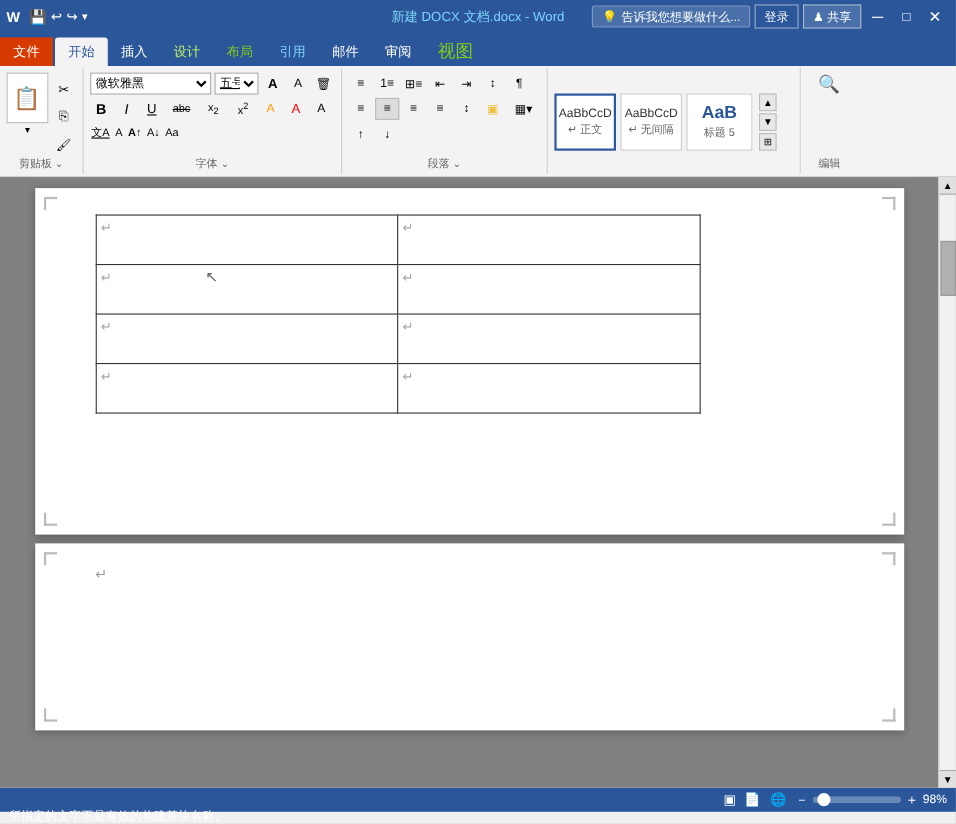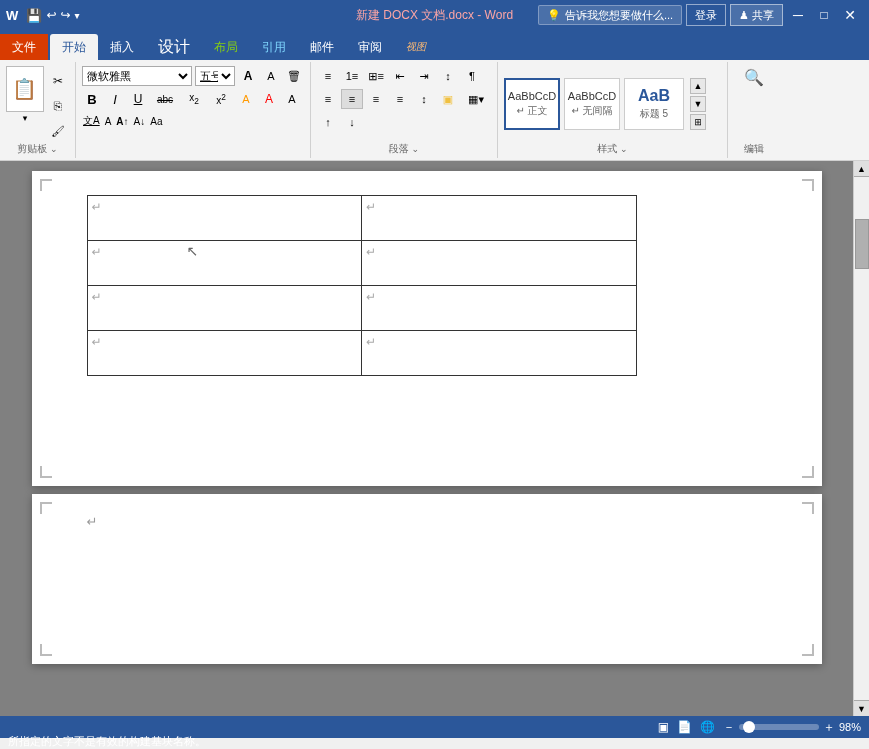--- a/index.html
+++ b/index.html
@@ -40,7 +40,7 @@
     <span style="color:white; font-size:12px; cursor:pointer;">↪</span>
     <span style="color:white; font-size:10px; cursor:pointer;">▾</span>
   </div>
-  <div style="position:absolute; left:50%; transform:translateX(-50%); color:#fca5a5; font-size:12px;">新建 DOCX 文档.docx - Word</div>
+  <div style="position:absolute; left:50%; transform:translateX(-50%); color:#7dd3fc; font-size:12px;">新建 DOCX 文档.docx - Word</div>
   <div style="margin-left:auto; display:flex; align-items:center; gap:4px; padding-right:8px;">
     <div style="display:flex; align-items:center; gap:4px; background:rgba(255,255,255,0.15); border:1px solid rgba(255,255,255,0.3); padding:2px 8px; border-radius:2px; height:20px;">
       <span style="color:white; font-size:11px;">💡</span>

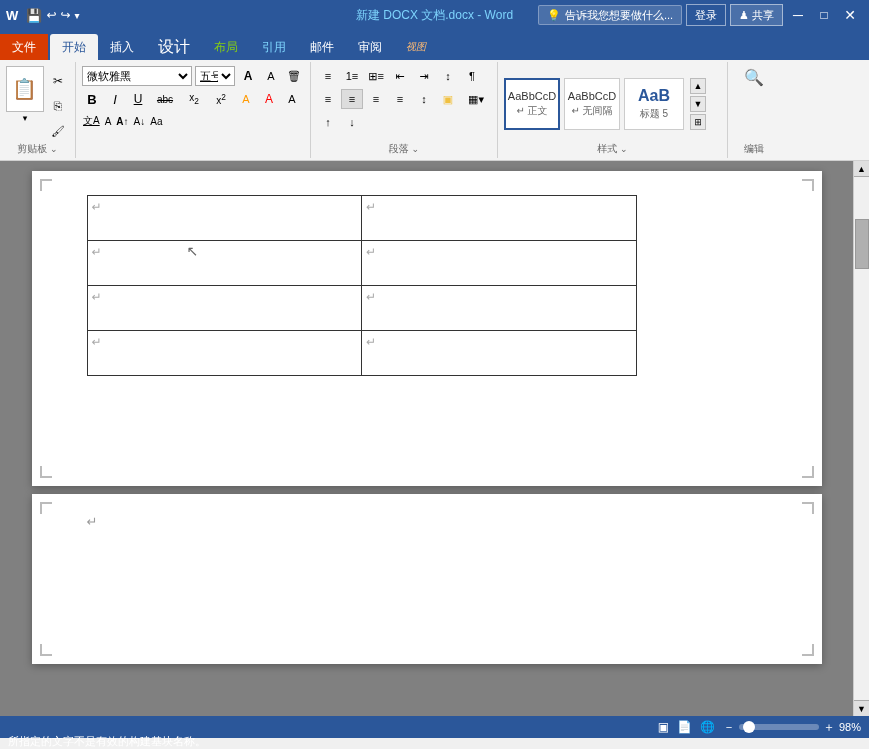--- a/index.html
+++ b/index.html
@@ -58,7 +58,7 @@
   <div style="padding:4px 12px; font-size:12px; color:white; cursor:pointer; height:26px; display:flex; align-items:center; background:#d83b01; margin-right:2px;">文件</div>
   <div style="padding:4px 12px; font-size:12px; color:#2b579a; cursor:pointer; height:26px; display:flex; align-items:center; background:#f3f3f3; border-top-left-radius:3px; border-top-right-radius:3px;">开始</div>
   <div style="padding:4px 12px; font-size:12px; color:white; cursor:pointer; height:26px; display:flex; align-items:center;">插入</div>
-  <div style="padding:4px 12px; font-size:16px; color:#ffffff; cursor:pointer; height:26px; display:flex; align-items:center;">设计</div>
+  <div style="padding:4px 12px; font-size:12px; color:#bef264; cursor:pointer; height:26px; display:flex; align-items:center;">设计</div>
   <div style="padding:4px 12px; font-size:12px; color:#84cc16; cursor:pointer; height:26px; display:flex; align-items:center;">布局</div>
   <div style="padding:4px 12px; font-size:12px; color:#7dd3fc; cursor:pointer; height:26px; display:flex; align-items:center;">引用</div>
   <div style="padding:4px 12px; font-size:12px; color:white; cursor:pointer; height:26px; display:flex; align-items:center;">邮件</div>

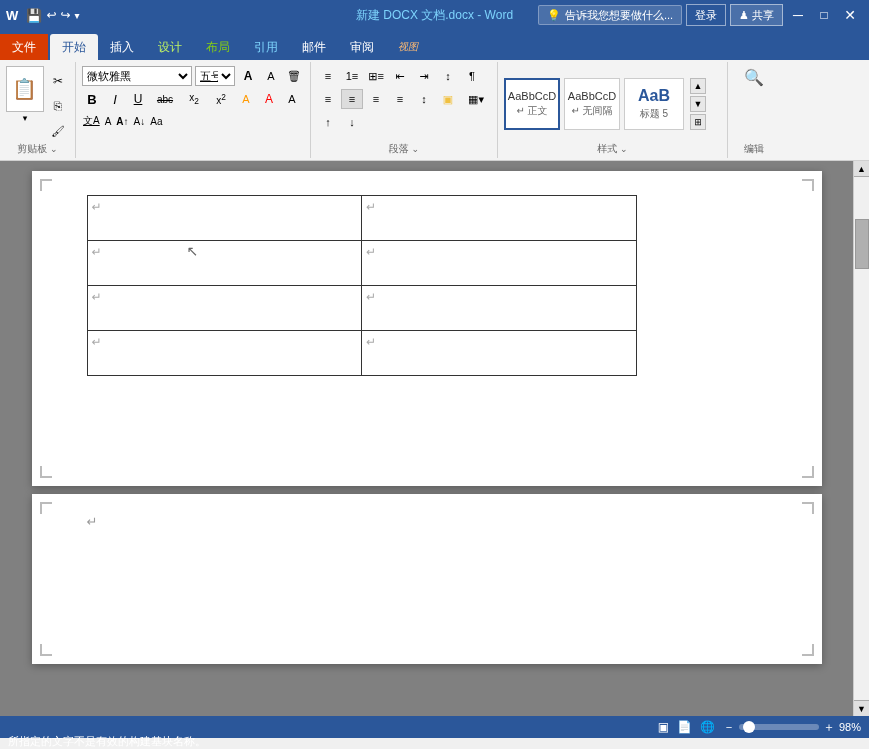--- a/index.html
+++ b/index.html
@@ -63,7 +63,7 @@
   <div style="padding:4px 12px; font-size:12px; color:#7dd3fc; cursor:pointer; height:26px; display:flex; align-items:center;">引用</div>
   <div style="padding:4px 12px; font-size:12px; color:white; cursor:pointer; height:26px; display:flex; align-items:center;">邮件</div>
   <div style="padding:4px 12px; font-size:12px; color:white; cursor:pointer; height:26px; display:flex; align-items:center;">审阅</div>
-  <div style="padding:4px 12px; font-size:10px; color:#fdba74; cursor:pointer; height:26px; display:flex; align-items:center;font-style:italic;">视图</div>
+  <div style="padding:4px 12px; font-size:16px; color:#84cc16; cursor:pointer; height:26px; display:flex; align-items:center;">视图</div>
 </div>
 
 <div style="background:#f3f3f3; border-bottom:1px solid #d0d0d0; display:flex; align-items:stretch; padding:2px 0; min-height:82px; position:relative;">

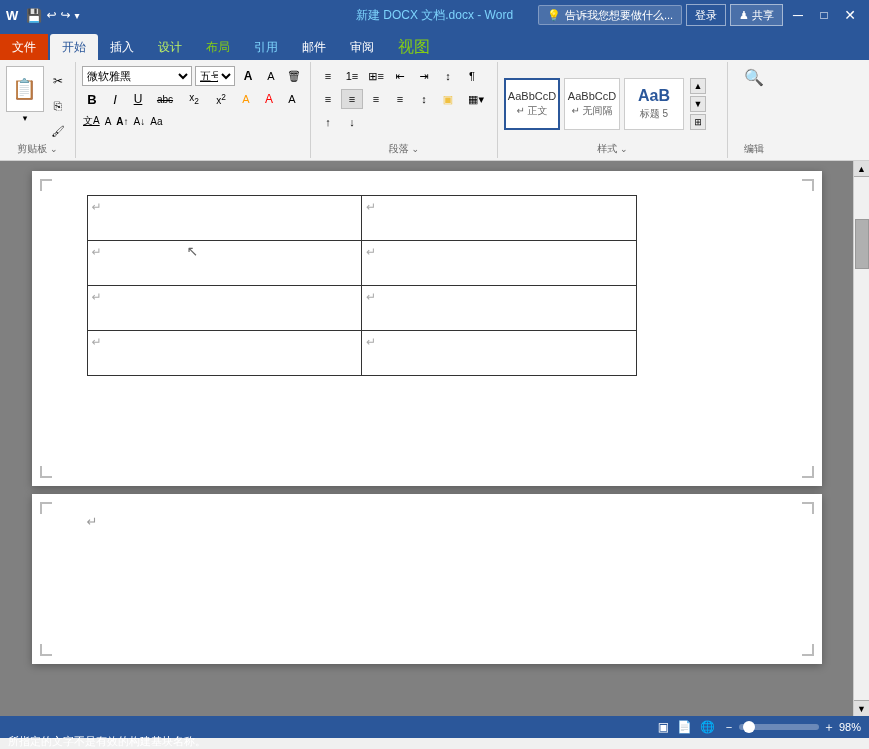--- a/index.html
+++ b/index.html
@@ -117,6 +117,7 @@
         <button style="height:18px; background:transparent; border:1px solid transparent; cursor:pointer; font-size:10px;">Aa</button>
       </div>
     </div>
+    <div style="font-size:10px; color:#666; text-align:center; margin-top:auto;">字体 <span style="font-size:9px;">⌄</span></div>
   </div>
 
   <div style="display:flex; flex-direction:column; padding:2px 6px; border-right:1px solid #d0d0d0; min-width:160px;">

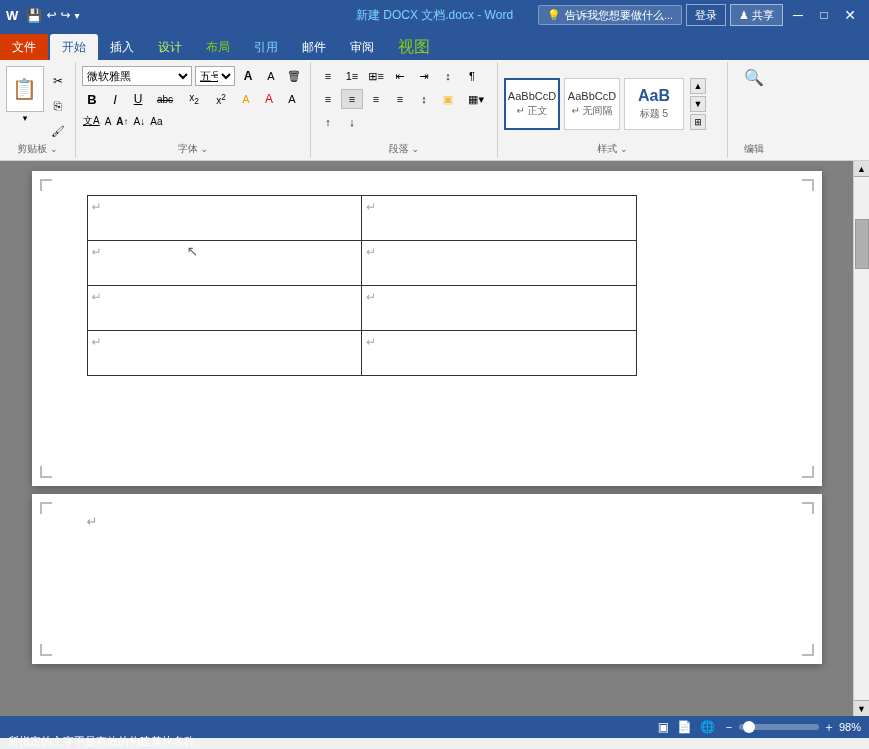--- a/index.html
+++ b/index.html
@@ -168,7 +168,6 @@
         <button style="width:16px; height:16px; background:#e8e8e8; border:1px solid #bbb; cursor:pointer; font-size:9px; display:flex; align-items:center; justify-content:center;">⊞</button>
       </div>
     </div>
-    <div style="font-size:10px; color:#666; text-align:center; margin-top:auto;">样式 <span style="font-size:9px;">⌄</span></div>
   </div>
 
   <div style="display:flex; flex-direction:column; padding:2px 6px; min-width:50px;">

